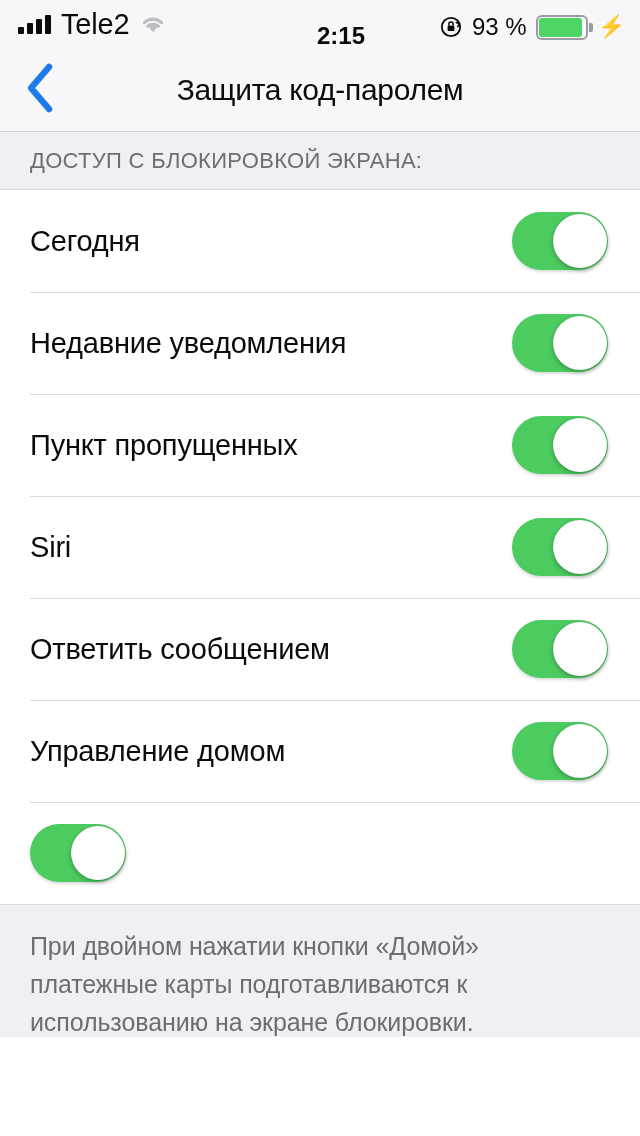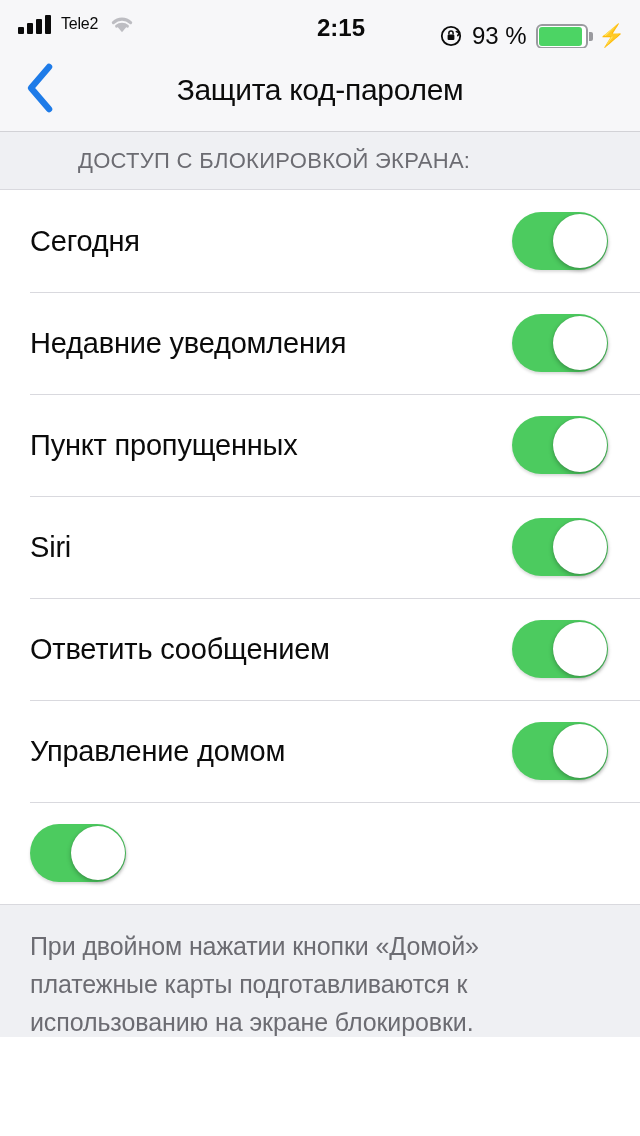--- a/index.html
+++ b/index.html
@@ -29,7 +29,7 @@
   .signal i:nth-child(3){ height:15px; }
   .signal i:nth-child(4){ height:19px; }
 
-  .carrier{ font-size:16px; color:#0b0b0b; letter-spacing:-0.2px; line-height:1; }
+  .carrier{ font-size:29px; color:#0b0b0b; letter-spacing:-0.2px; line-height:1; }
   .clock{ font-size:24px; font-weight:bold; color:#0b0b0b; letter-spacing:0px; line-height:1; }
   .pct{ font-size:24px; color:#0b0b0b; line-height:1; }
 

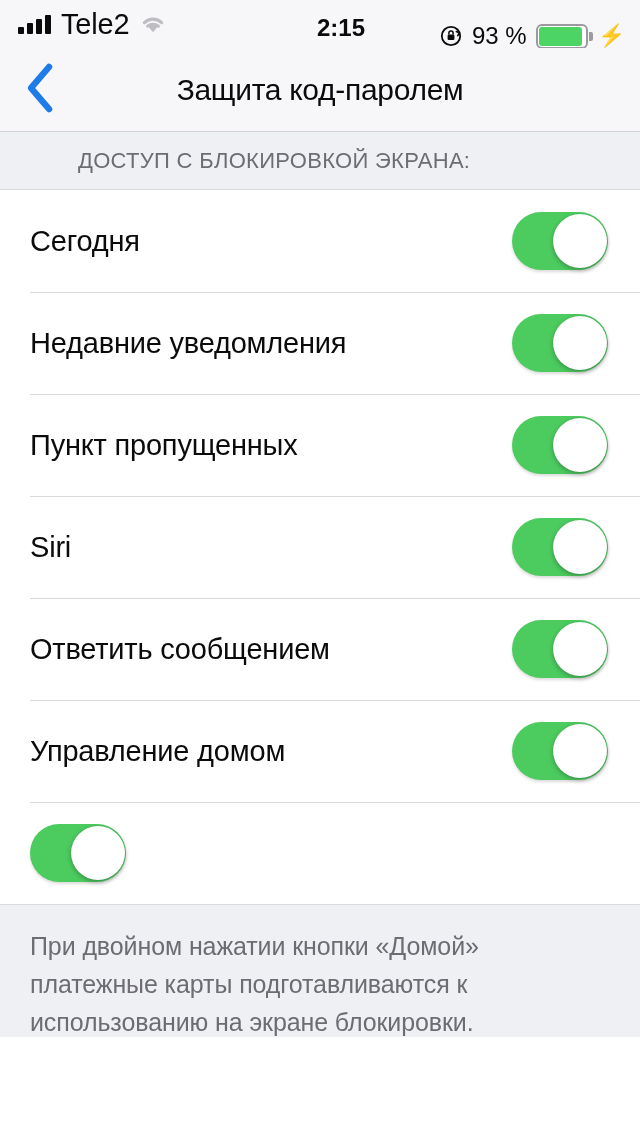--- a/index.html
+++ b/index.html
@@ -19,7 +19,7 @@
     display:flex; align-items:center;
   }
   .sb-left{ position:absolute; left:18px; top:0; height:48px; display:flex; align-items:center; gap:10px; }
-  .sb-center{ position:absolute; left:0; right:0; top:4px; height:48px; display:flex; align-items:center; justify-content:center;margin-left:42px; }
+  .sb-center{ position:absolute; left:0; right:0; top:12px; height:48px; display:flex; align-items:center; justify-content:center;margin-left:42px; }
   .sb-right{ position:absolute; right:14px; top:12px; height:48px; display:flex; align-items:center; gap:9px;justify-content:flex-end; }
 
   .signal{ display:flex; align-items:flex-end; gap:3px; height:20px; }

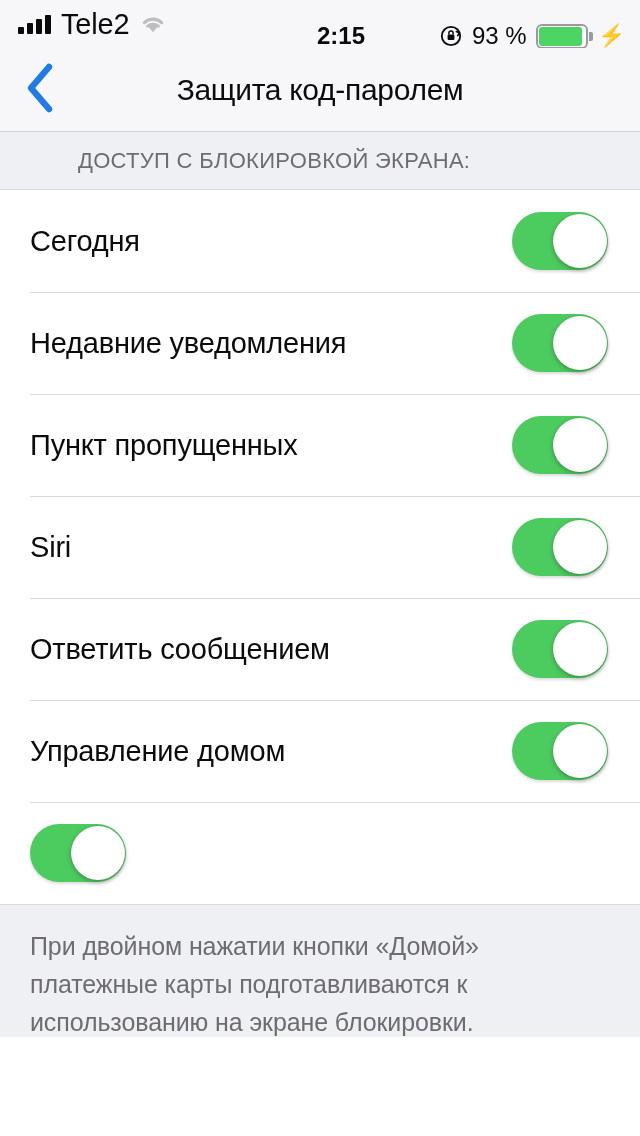--- a/index.html
+++ b/index.html
@@ -20,7 +20,7 @@
   }
   .sb-left{ position:absolute; left:18px; top:0; height:48px; display:flex; align-items:center; gap:10px; }
   .sb-center{ position:absolute; left:0; right:0; top:12px; height:48px; display:flex; align-items:center; justify-content:center;margin-left:42px; }
-  .sb-right{ position:absolute; right:14px; top:12px; height:48px; display:flex; align-items:center; gap:9px;justify-content:flex-end; }
+  .sb-right{ position:absolute; right:14px; top:3px; height:48px; display:flex; align-items:center; gap:9px;justify-content:flex-end; }
 
   .signal{ display:flex; align-items:flex-end; gap:3px; height:20px; }
   .signal i{ display:block; width:6px; background:#0b0b0b; border-radius:1px; }

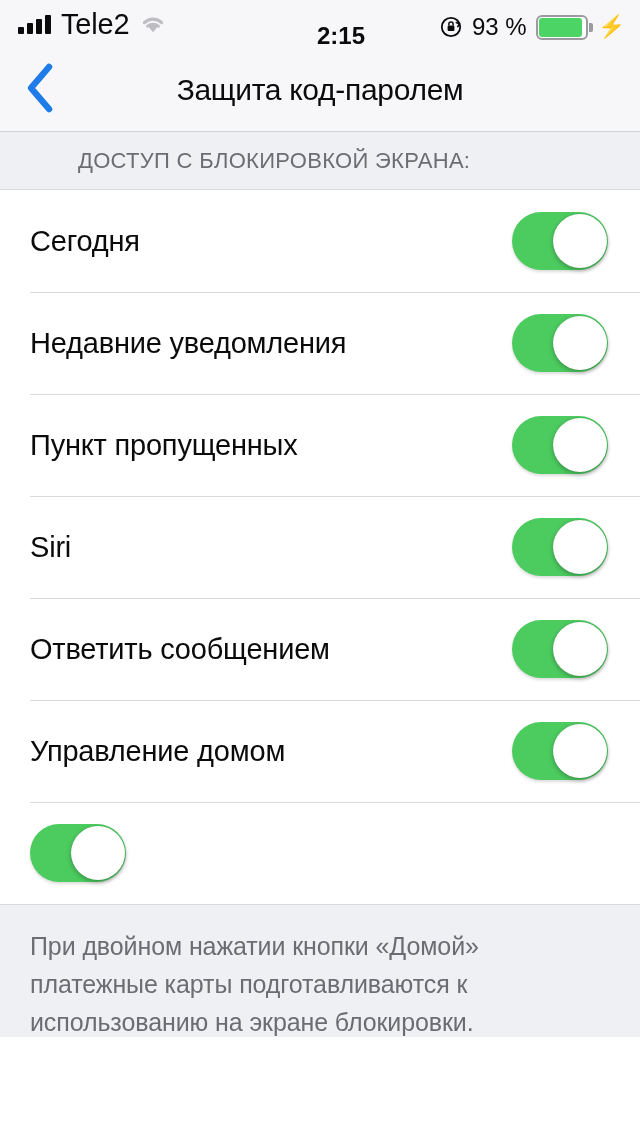--- a/index.html
+++ b/index.html
@@ -74,7 +74,7 @@
     border-bottom:1px solid #d9d9de;
   }
   .section-header span{
-    font-size:22px; color:#6c6c72; letter-spacing:0.3px;margin-left:48px;
+    font-size:22px; color:#6c6c72; letter-spacing:0.3px;
   }
 
   

